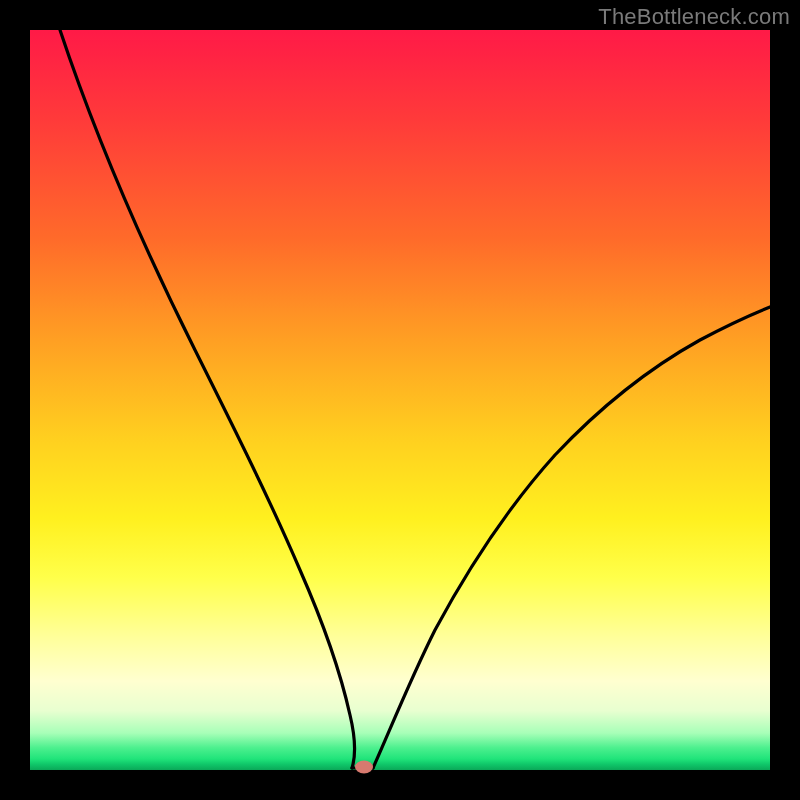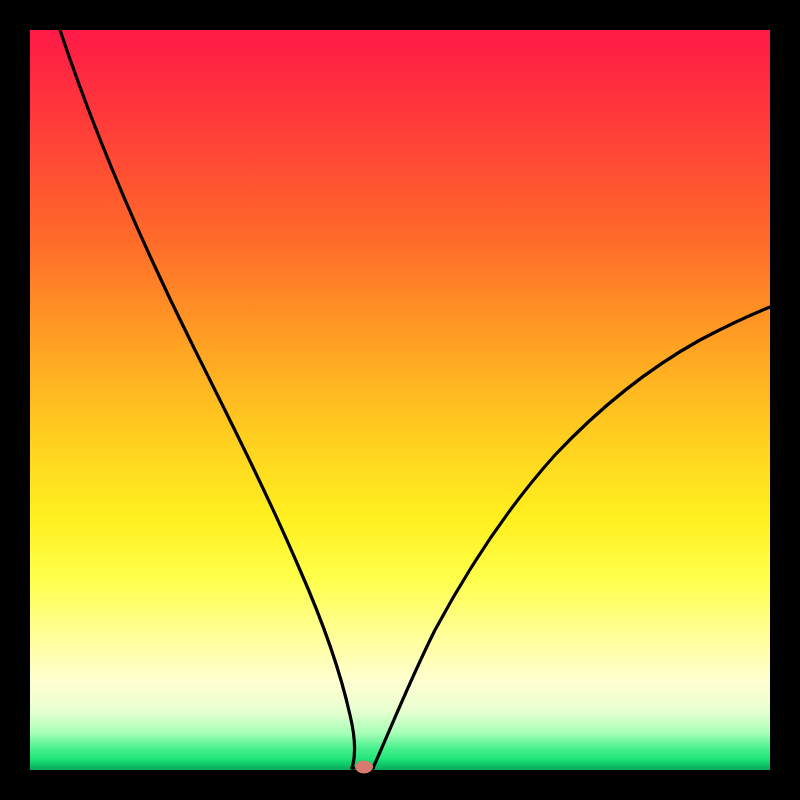--- a/index.html
+++ b/index.html
@@ -76,6 +76,7 @@
 
 <div class="frame">
 
+  <div class="watermark">TheBottleneck.com</div>
 
   <div class="plot-area">
     <svg class="curve" viewBox="0 0 740 740">

